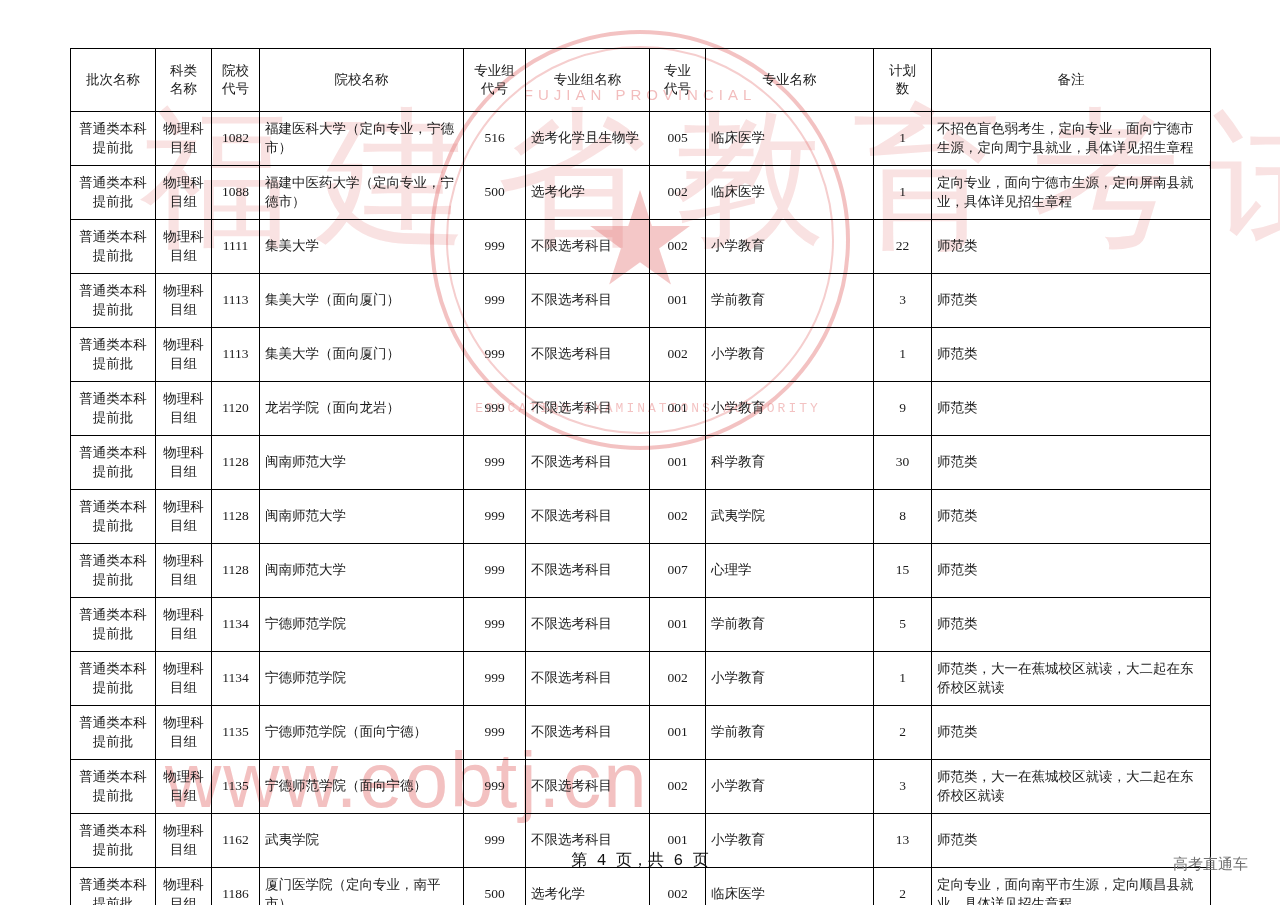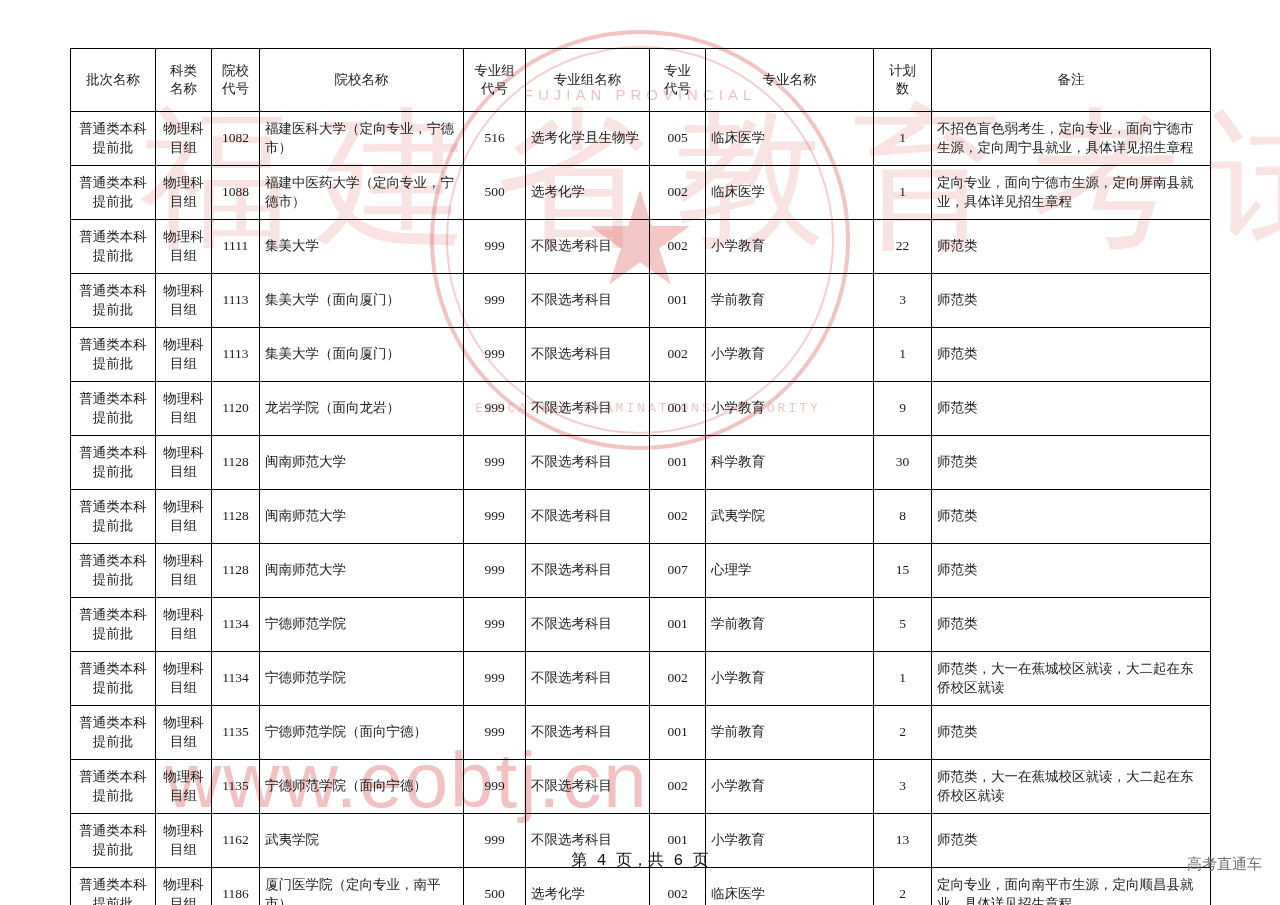--- a/index.html
+++ b/index.html
@@ -152,7 +152,7 @@
   }
   .brand-mark {
     position: absolute;
-    right: 18px;
+    right: 32px;
     top: 855px;
     font-size: 15px;
     color: #707070;

